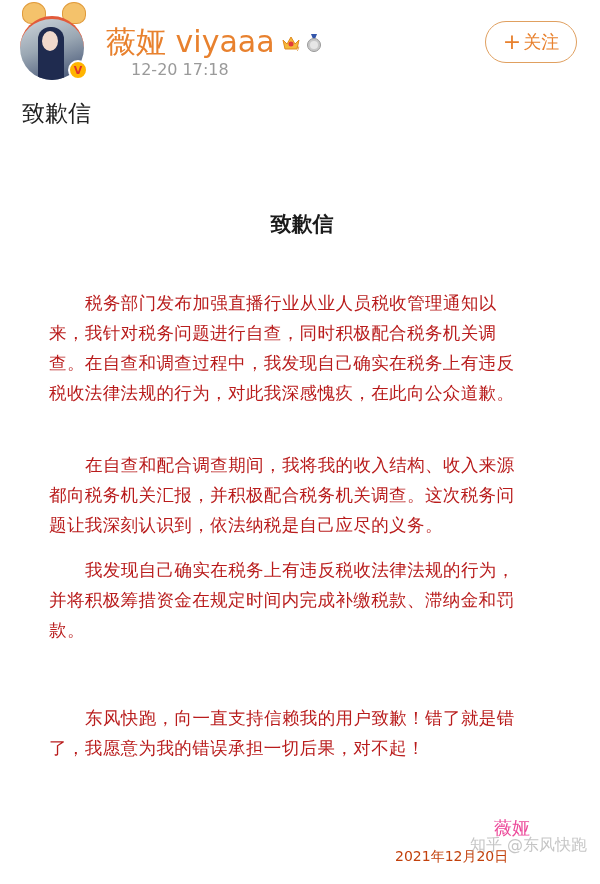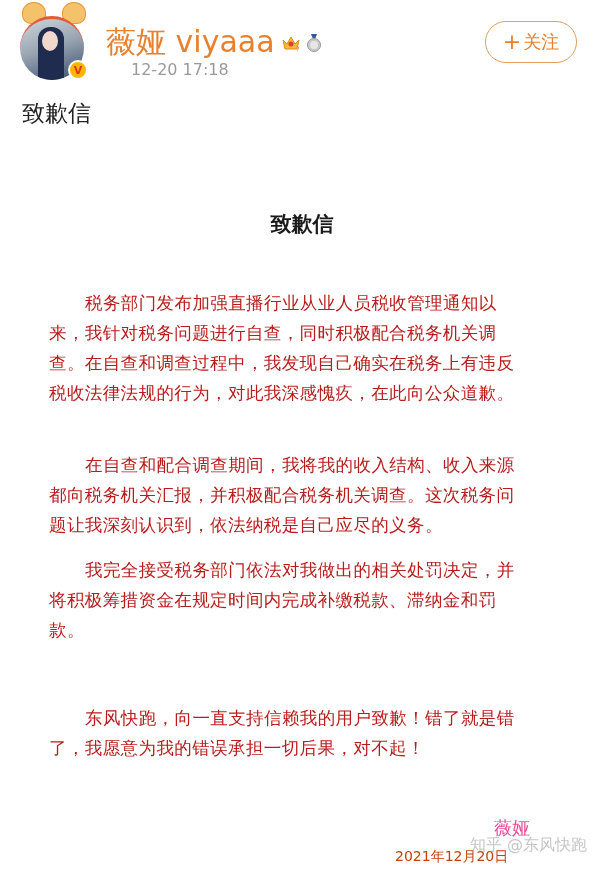--- a/index.html
+++ b/index.html
@@ -229,7 +229,7 @@
   <div class="letter-title">致歉信</div>
   <div class="para p1">税务部门发布加强直播行业从业人员税收管理通知以来，我针对税务问题进行自查，同时积极配合税务机关调查。在自查和调查过程中，我发现自己确实在税务上有违反税收法律法规的行为，对此我深感愧疚，在此向公众道歉。</div>
   <div class="para p2">在自查和配合调查期间，我将我的收入结构、收入来源都向税务机关汇报，并积极配合税务机关调查。这次税务问题让我深刻认识到，依法纳税是自己应尽的义务。</div>
-  <div class="para p3">我完全接受税务部门依法对我做出的相关处罚决定，并将积极筹措资金在规定时间内完成补缴税款、滞纳金和罚款。</div>
+  <div class="para p3">我发现自己确实在税务上有违反税收法律法规的行为，并将积极筹措资金在规定时间内完成补缴税款、滞纳金和罚款。</div>
   <div class="para p4">东风快跑，向一直支持信赖我的用户致歉！错了就是错了，我愿意为我的错误承担一切后果，对不起！</div>
   <div class="signature">薇娅</div>
   <div class="date">2021年12月20日</div>

